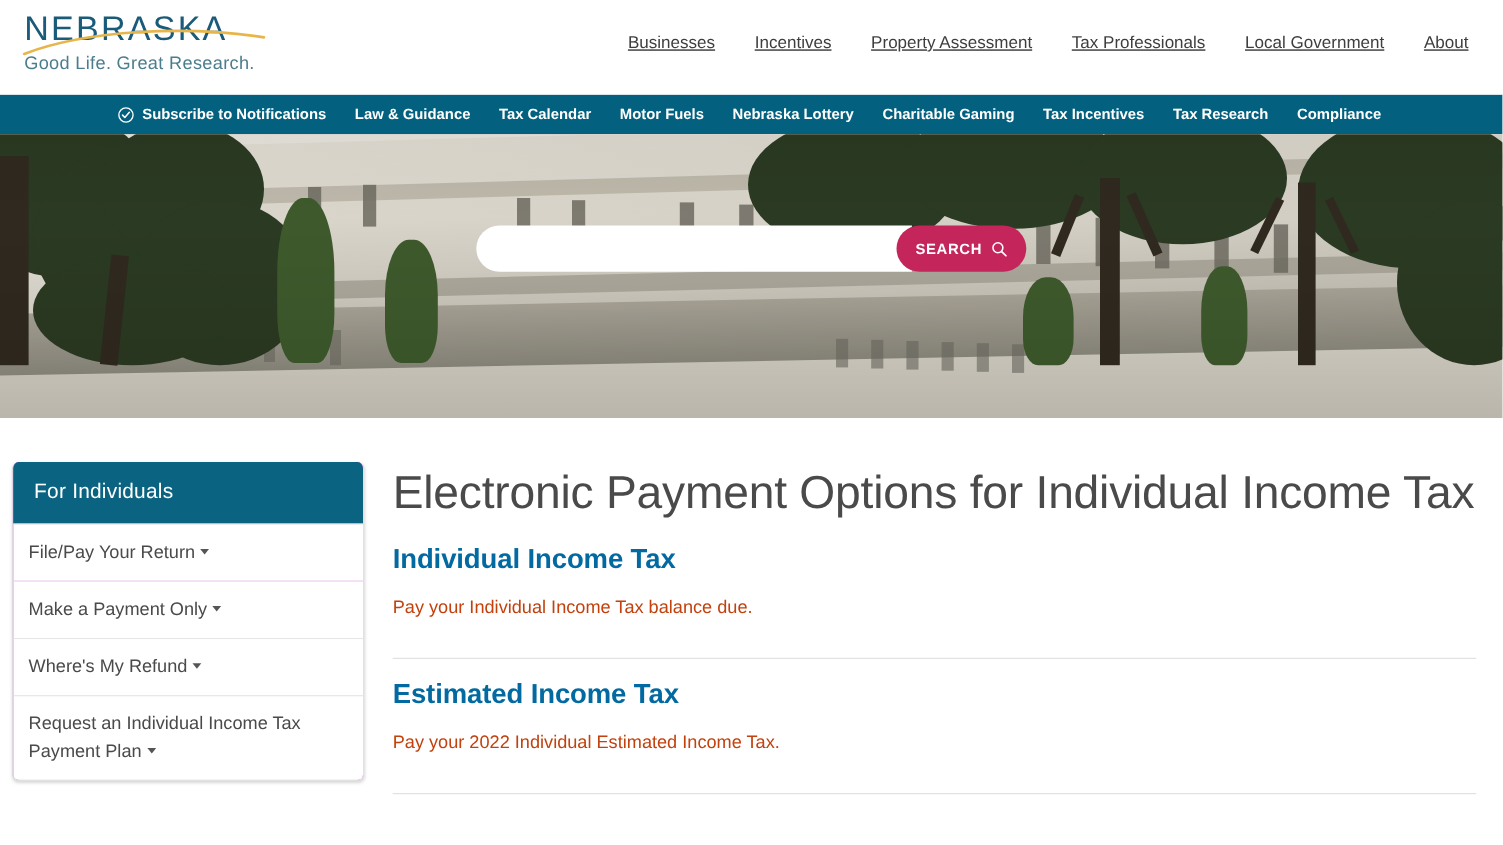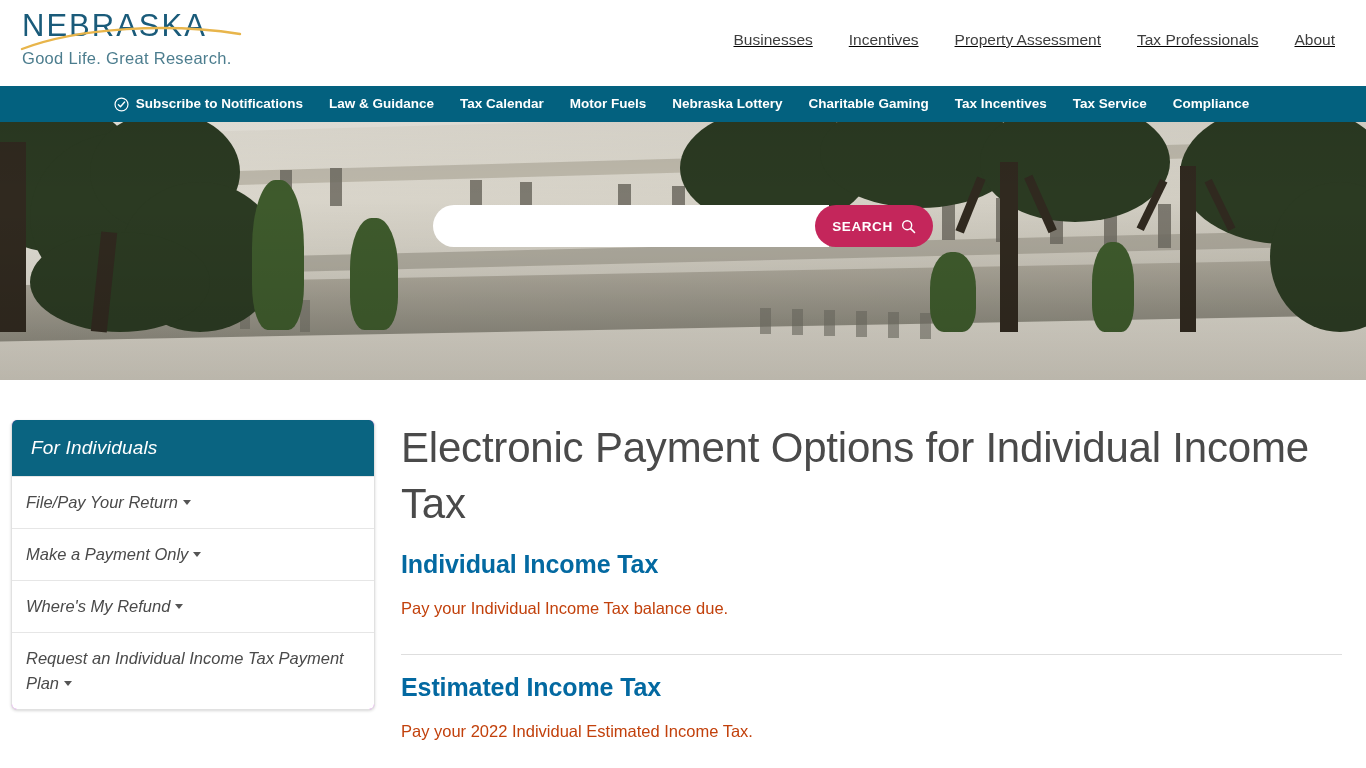--- a/index.html
+++ b/index.html
@@ -303,6 +303,7 @@
     <a href="#">Incentives</a>
     <a href="#">Property Assessment</a>
     <a href="#">Tax Professionals</a>
+    <a href="#">Local Government</a>
     <a href="#">About</a>
   </nav>
 </div>

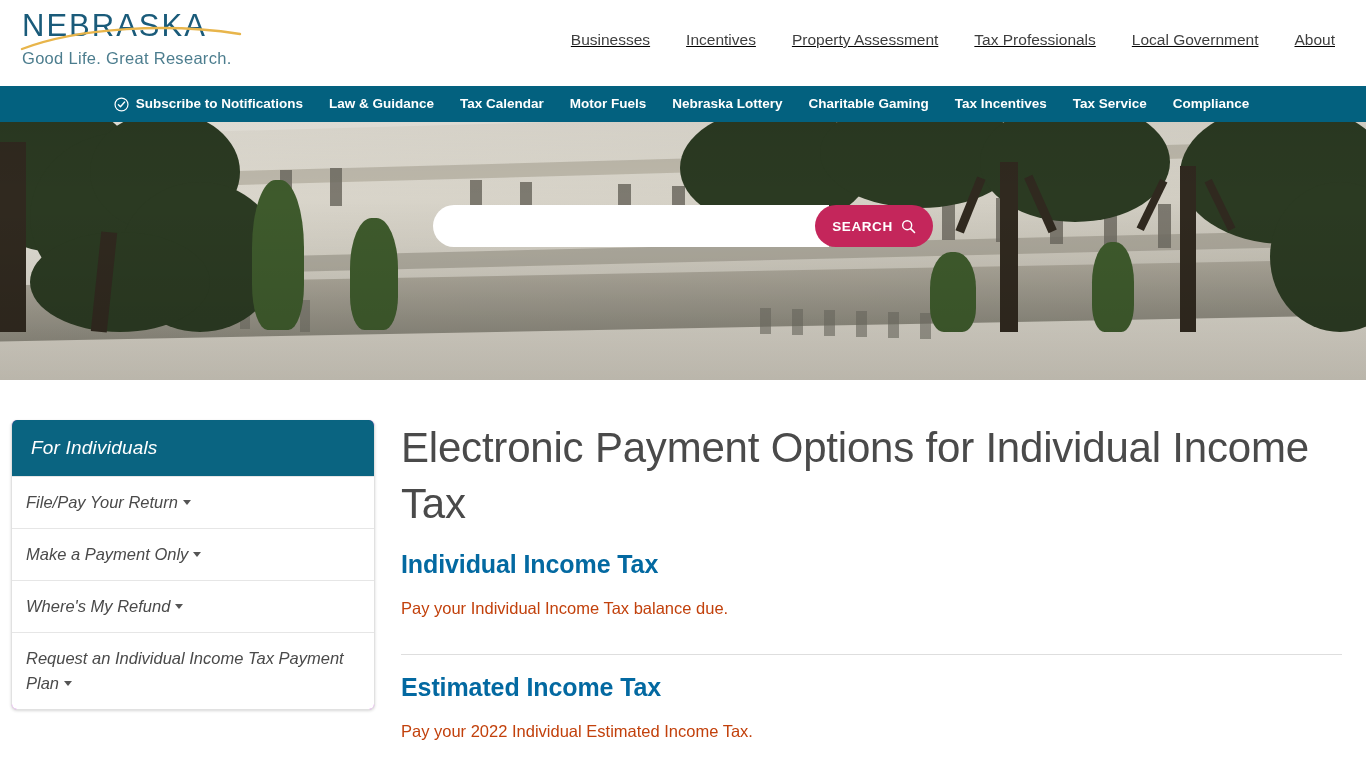--- a/index.html
+++ b/index.html
@@ -322,7 +322,7 @@
   <a href="#">Nebraska Lottery</a>
   <a href="#">Charitable Gaming</a>
   <a href="#">Tax Incentives</a>
-  <a href="#">Tax Service</a>
+  <a href="#">Tax Research</a>
   <a href="#">Compliance</a>
 </nav>
 

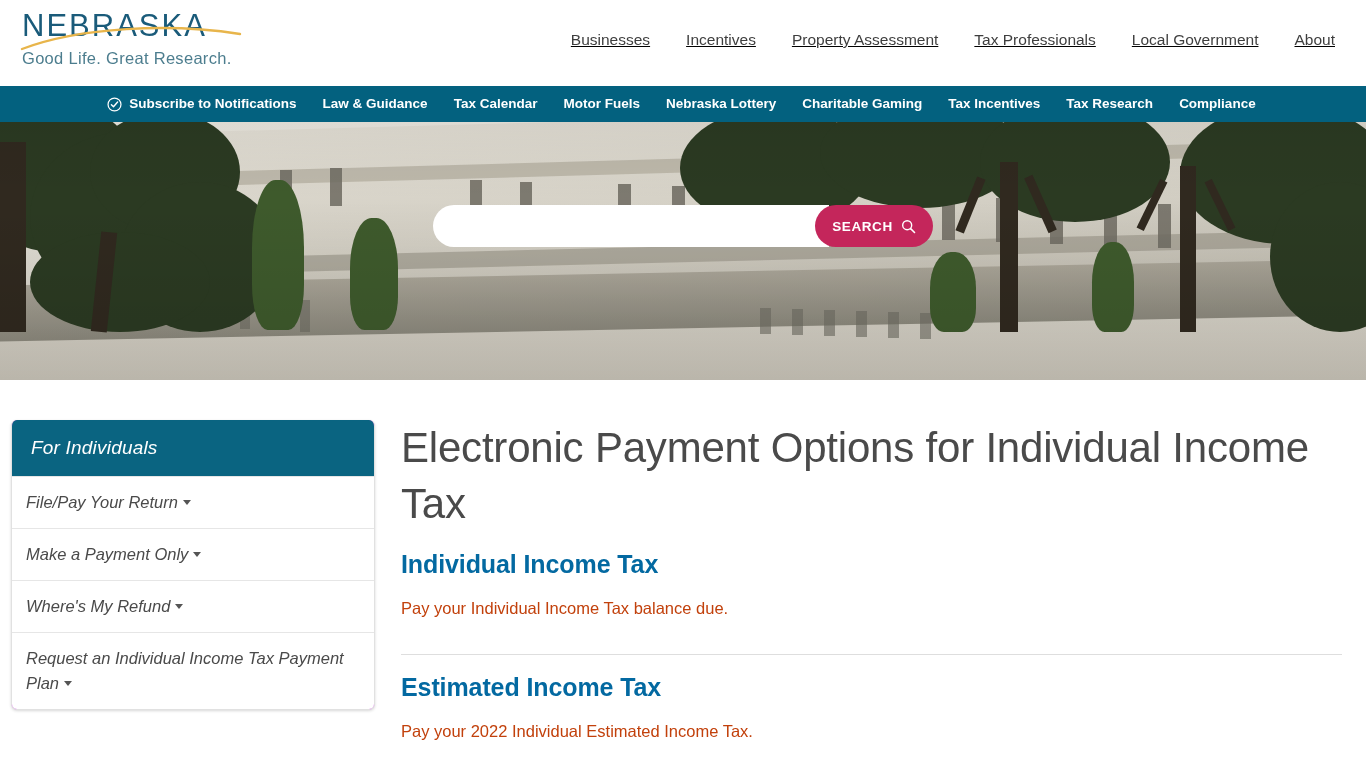--- a/index.html
+++ b/index.html
@@ -211,7 +211,7 @@
   }
   .sidebar {
     flex: 0 0 auto;
-    width: 364px;
+    width: 320px;
     margin-left: 11px;
     border-radius: 6px;
     overflow: hidden;
@@ -219,7 +219,6 @@
     background: #d946ef;
     border: 1px solid #e1e1e1;
     border-top: none;
-    font-style: italic;
   }
   .sidebar-head {
     background: #0a6481;

